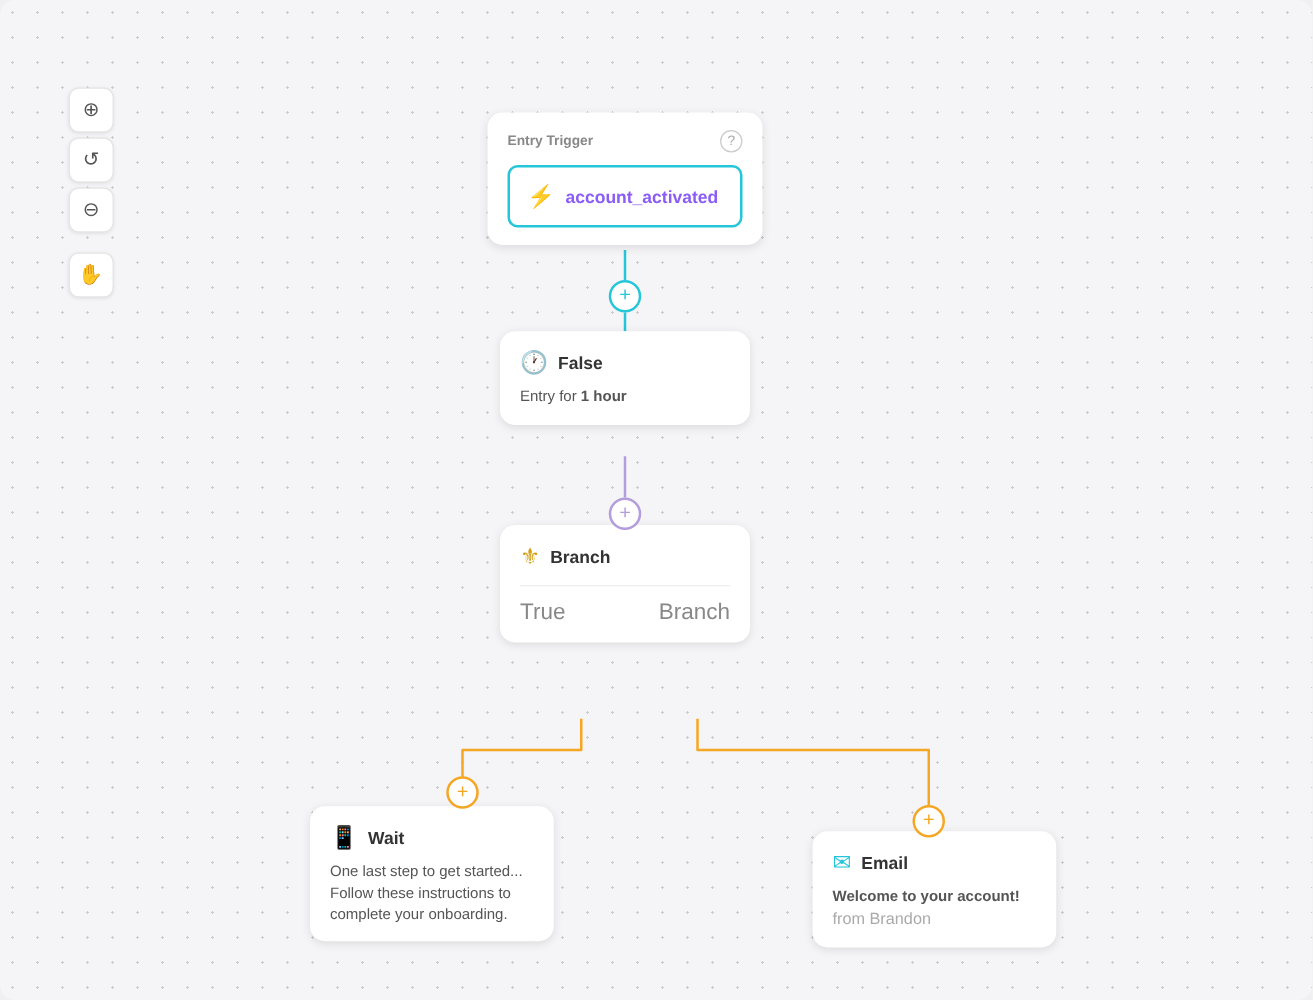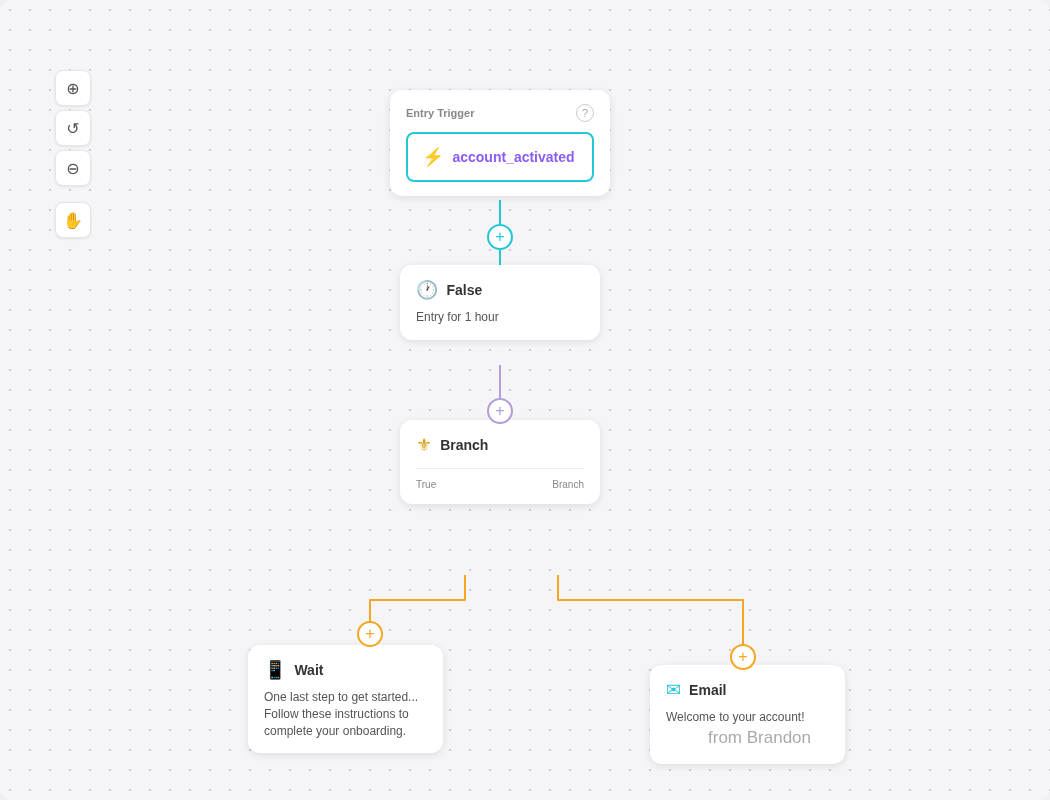--- a/index.html
+++ b/index.html
@@ -132,7 +132,7 @@
       line-height: 1.4;
     }
     .node-desc strong {
-      font-weight: 400;
+      font-weight: 700;
     }
 
     

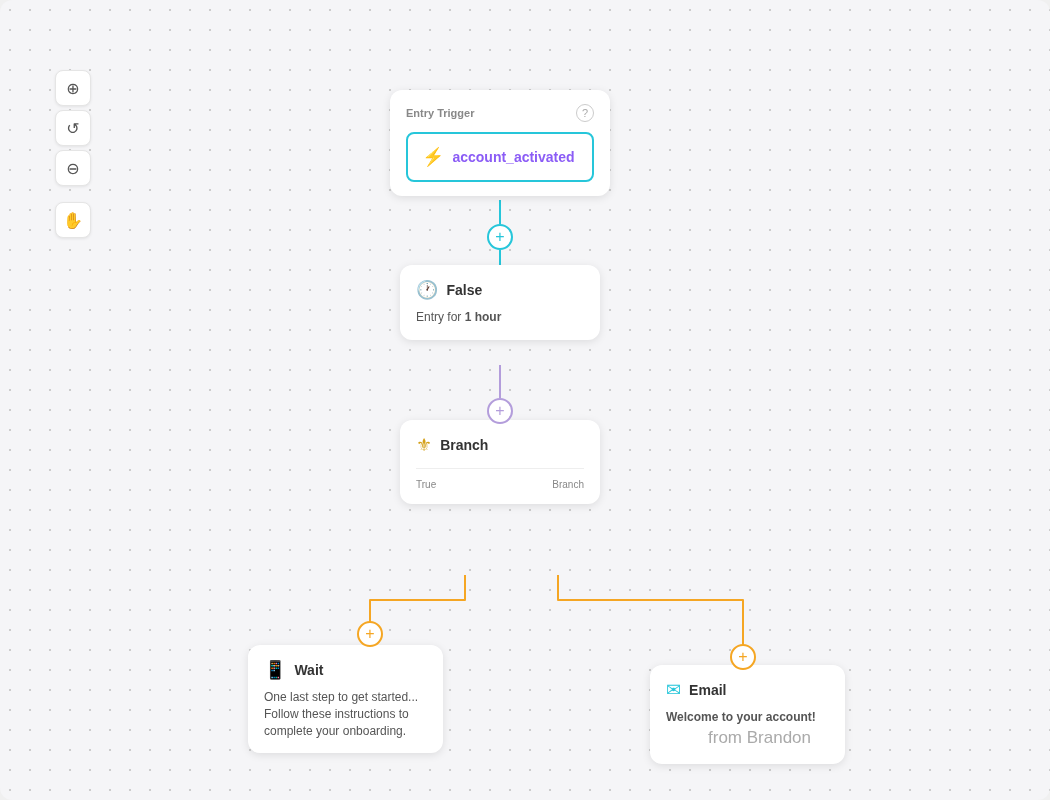--- a/index.html
+++ b/index.html
@@ -149,7 +149,7 @@
       border-top: 1px solid #eee;
     }
     .branch-label {
-      font-size: 10px;
+      font-size: 18px;
       color: #888;
       font-weight: 500;
     }

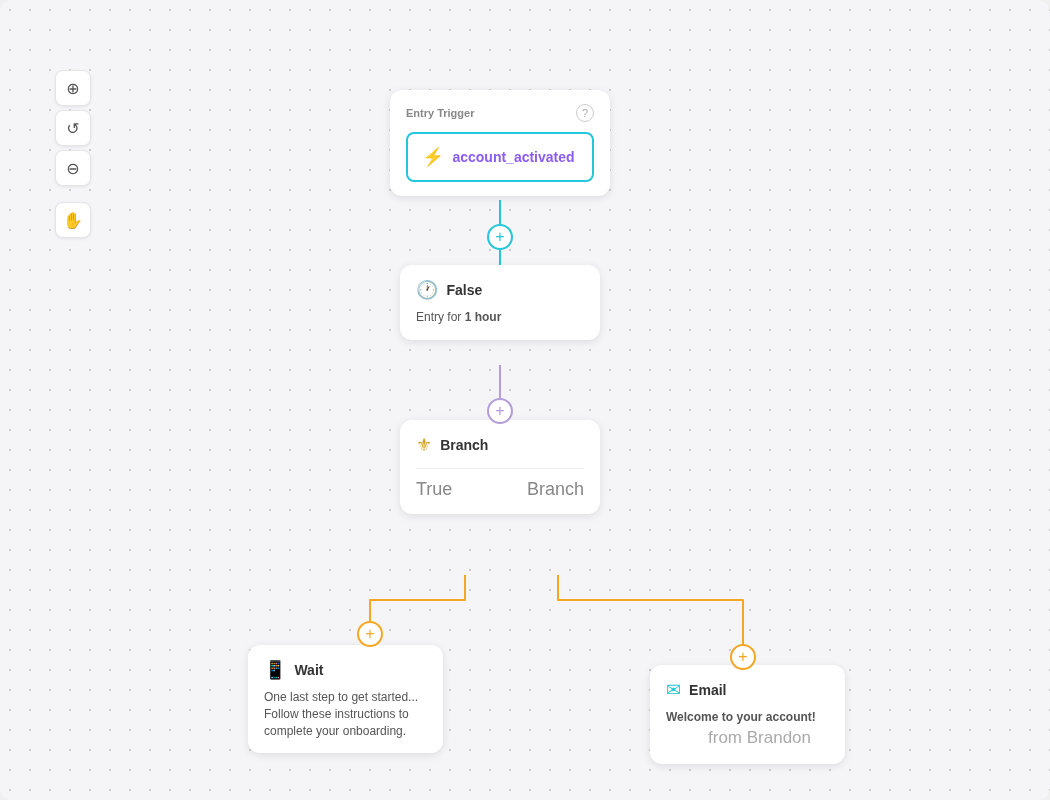--- a/index.html
+++ b/index.html
@@ -317,7 +317,7 @@
     </div>
     <div class="node-desc">
       <strong>Welcome to your account!</strong><br>
-      <span style="color:#aaa; font-size:17px;margin-left:42px;">from Brandon</span>
+      <span style="color:#aaa; font-size:13px;">from Brandon</span>
     </div>
   </div>
 

